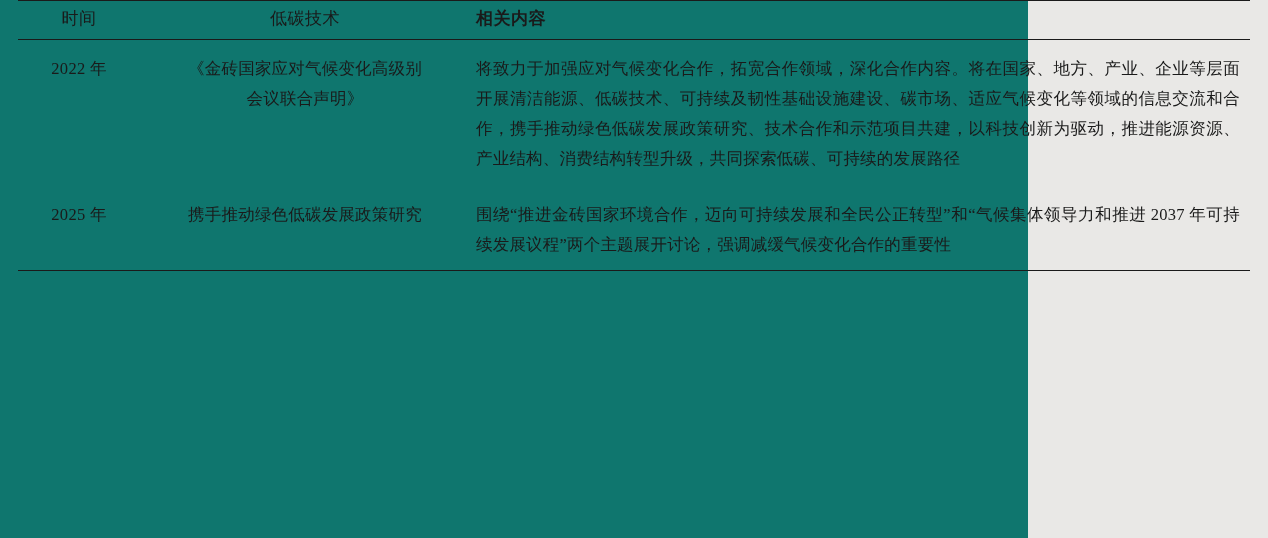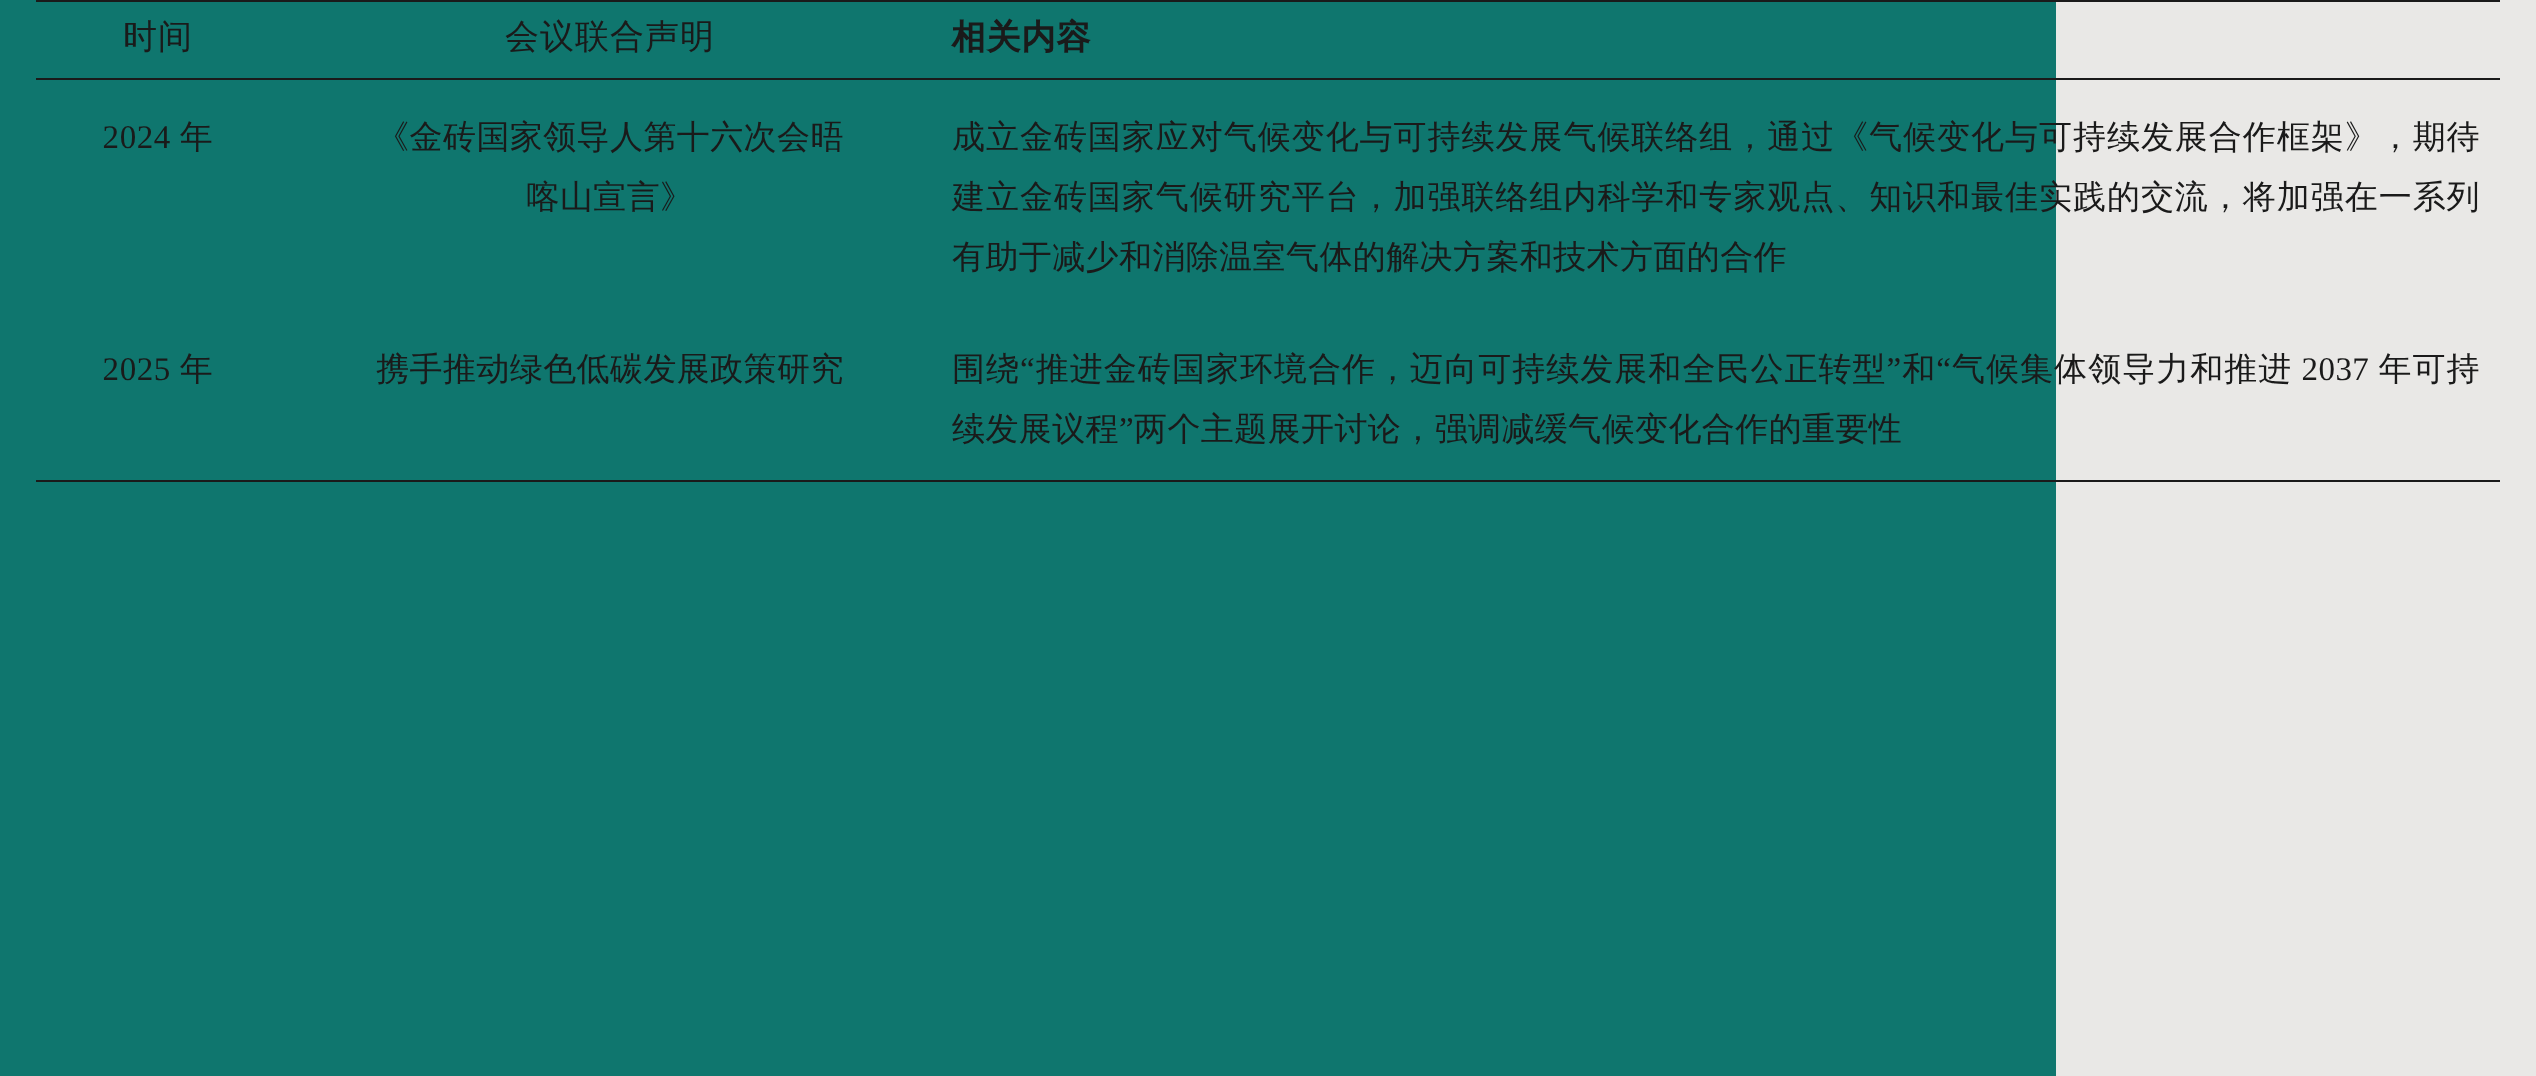--- a/index.html
+++ b/index.html
@@ -89,7 +89,7 @@
     <thead>
       <tr>
         <th class="th-time">时间</th>
-        <th class="th-file">会议联合声明</th>
+        <th class="th-file">低碳技术</th>
         <th class="th-cont">相关内容</th>
       </tr>
     </thead>

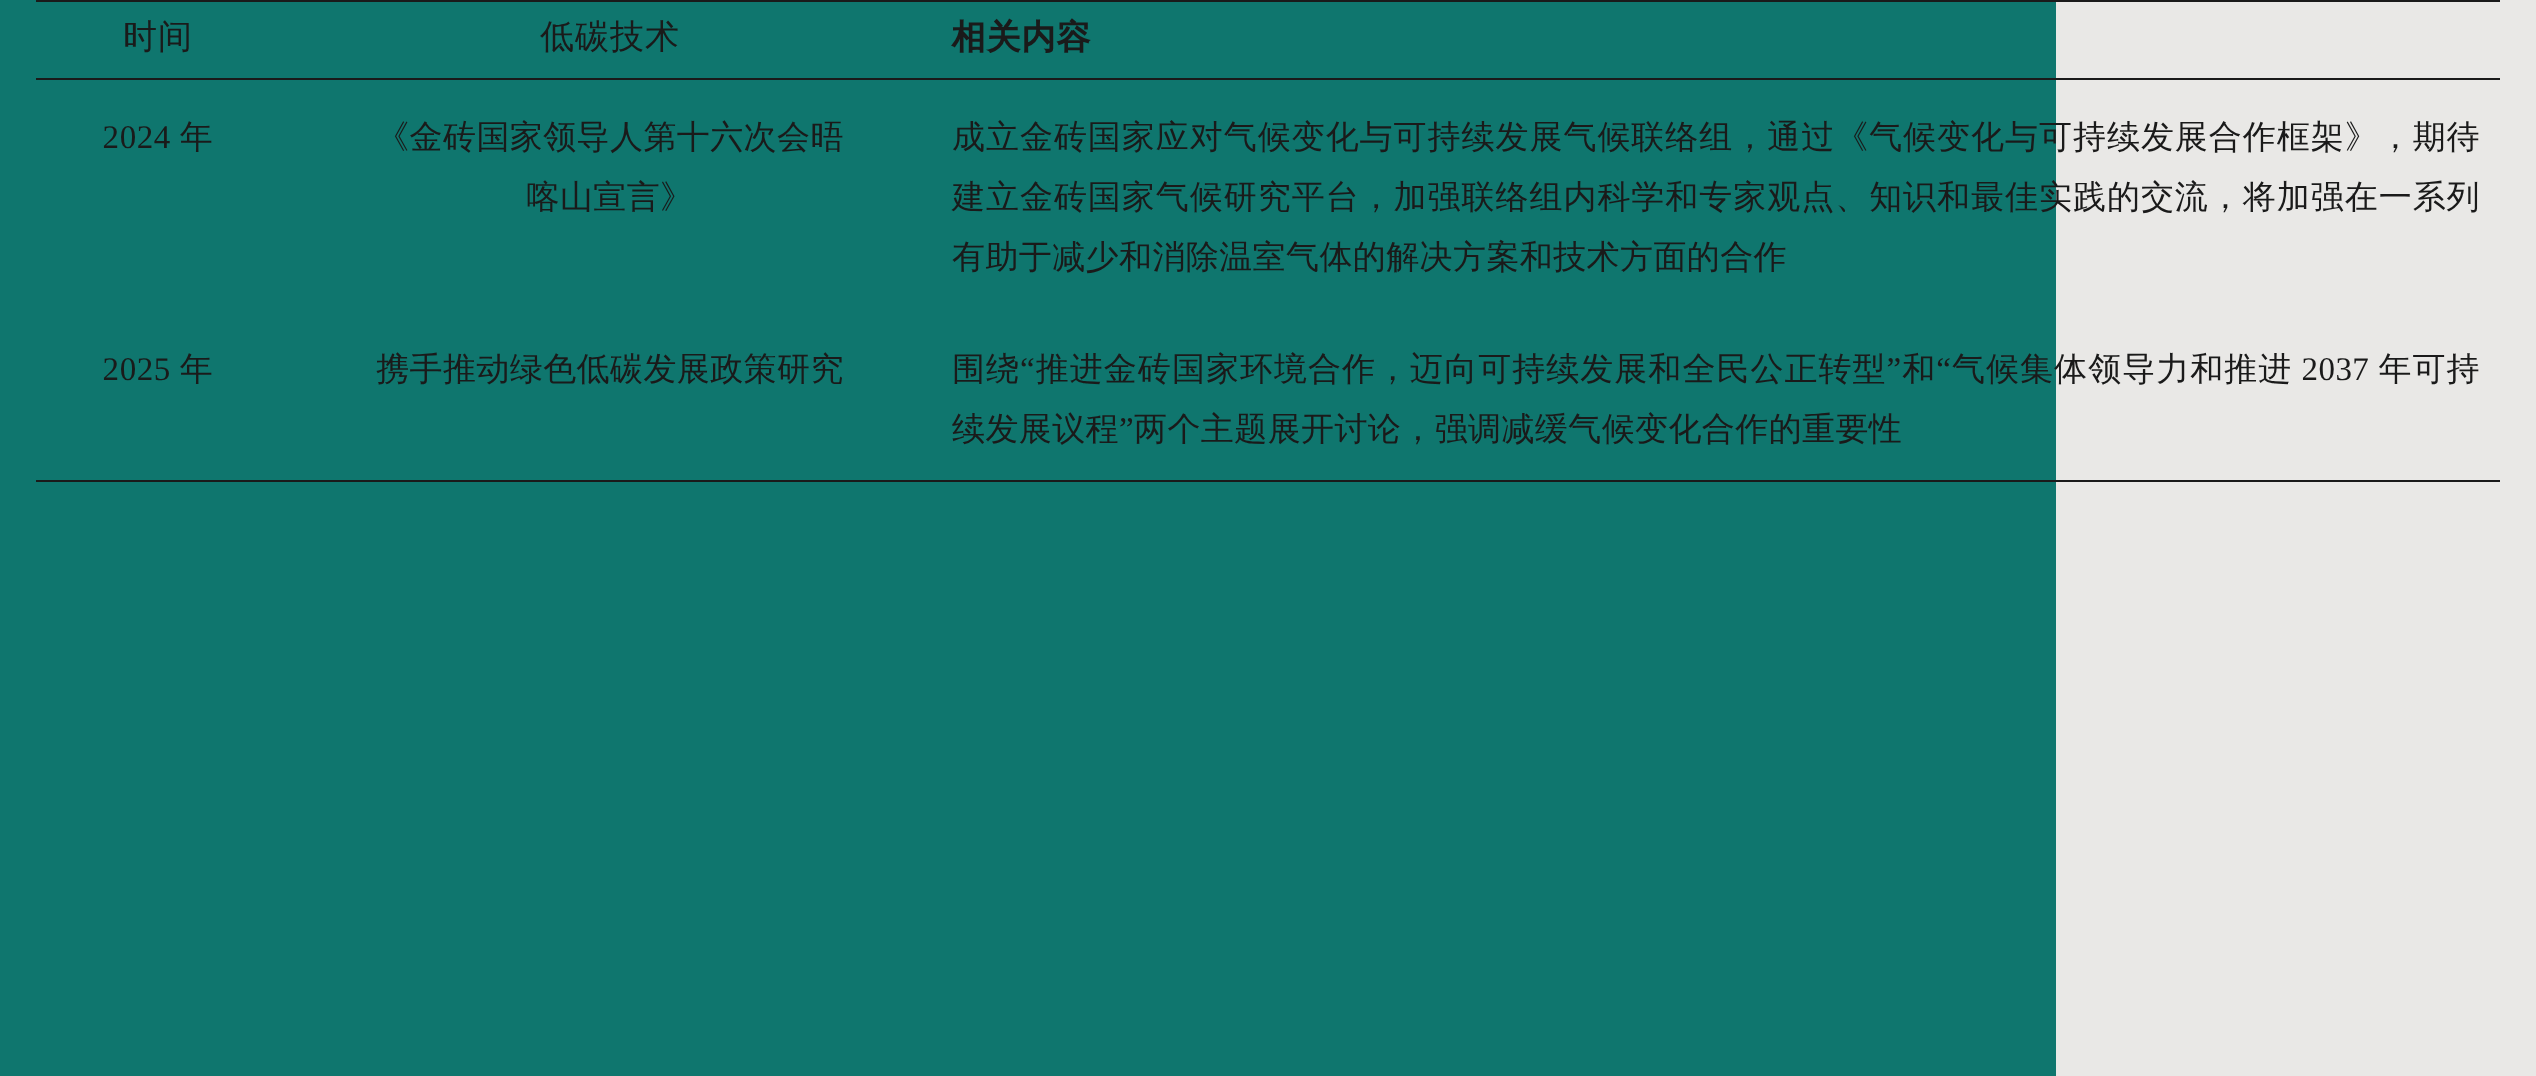--- a/index.html
+++ b/index.html
@@ -95,6 +95,14 @@
     </thead>
     <tbody>
       <tr>
+        <td class="td-time">2022 年</td>
+        <td class="td-file">
+          <span class="file-line">《金砖国家应对气候变化高级别</span>
+          <span class="file-line">会议联合声明》</span>
+        </td>
+        <td class="td-cont">将致力于加强应对气候变化合作，拓宽合作领域，深化合作内容。将在国家、地方、产业、企业等层面开展清洁能源、低碳技术、可持续及韧性基础设施建设、碳市场、适应气候变化等领域的信息交流和合作，携手推动绿色低碳发展政策研究、技术合作和示范项目共建，以科技创新为驱动，推进能源资源、产业结构、消费结构转型升级，共同探索低碳、可持续的发展路径</td>
+      </tr>
+      <tr>
         <td class="td-time">2024 年</td>
         <td class="td-file">
           <span class="file-line">《金砖国家领导人第十六次会晤</span>

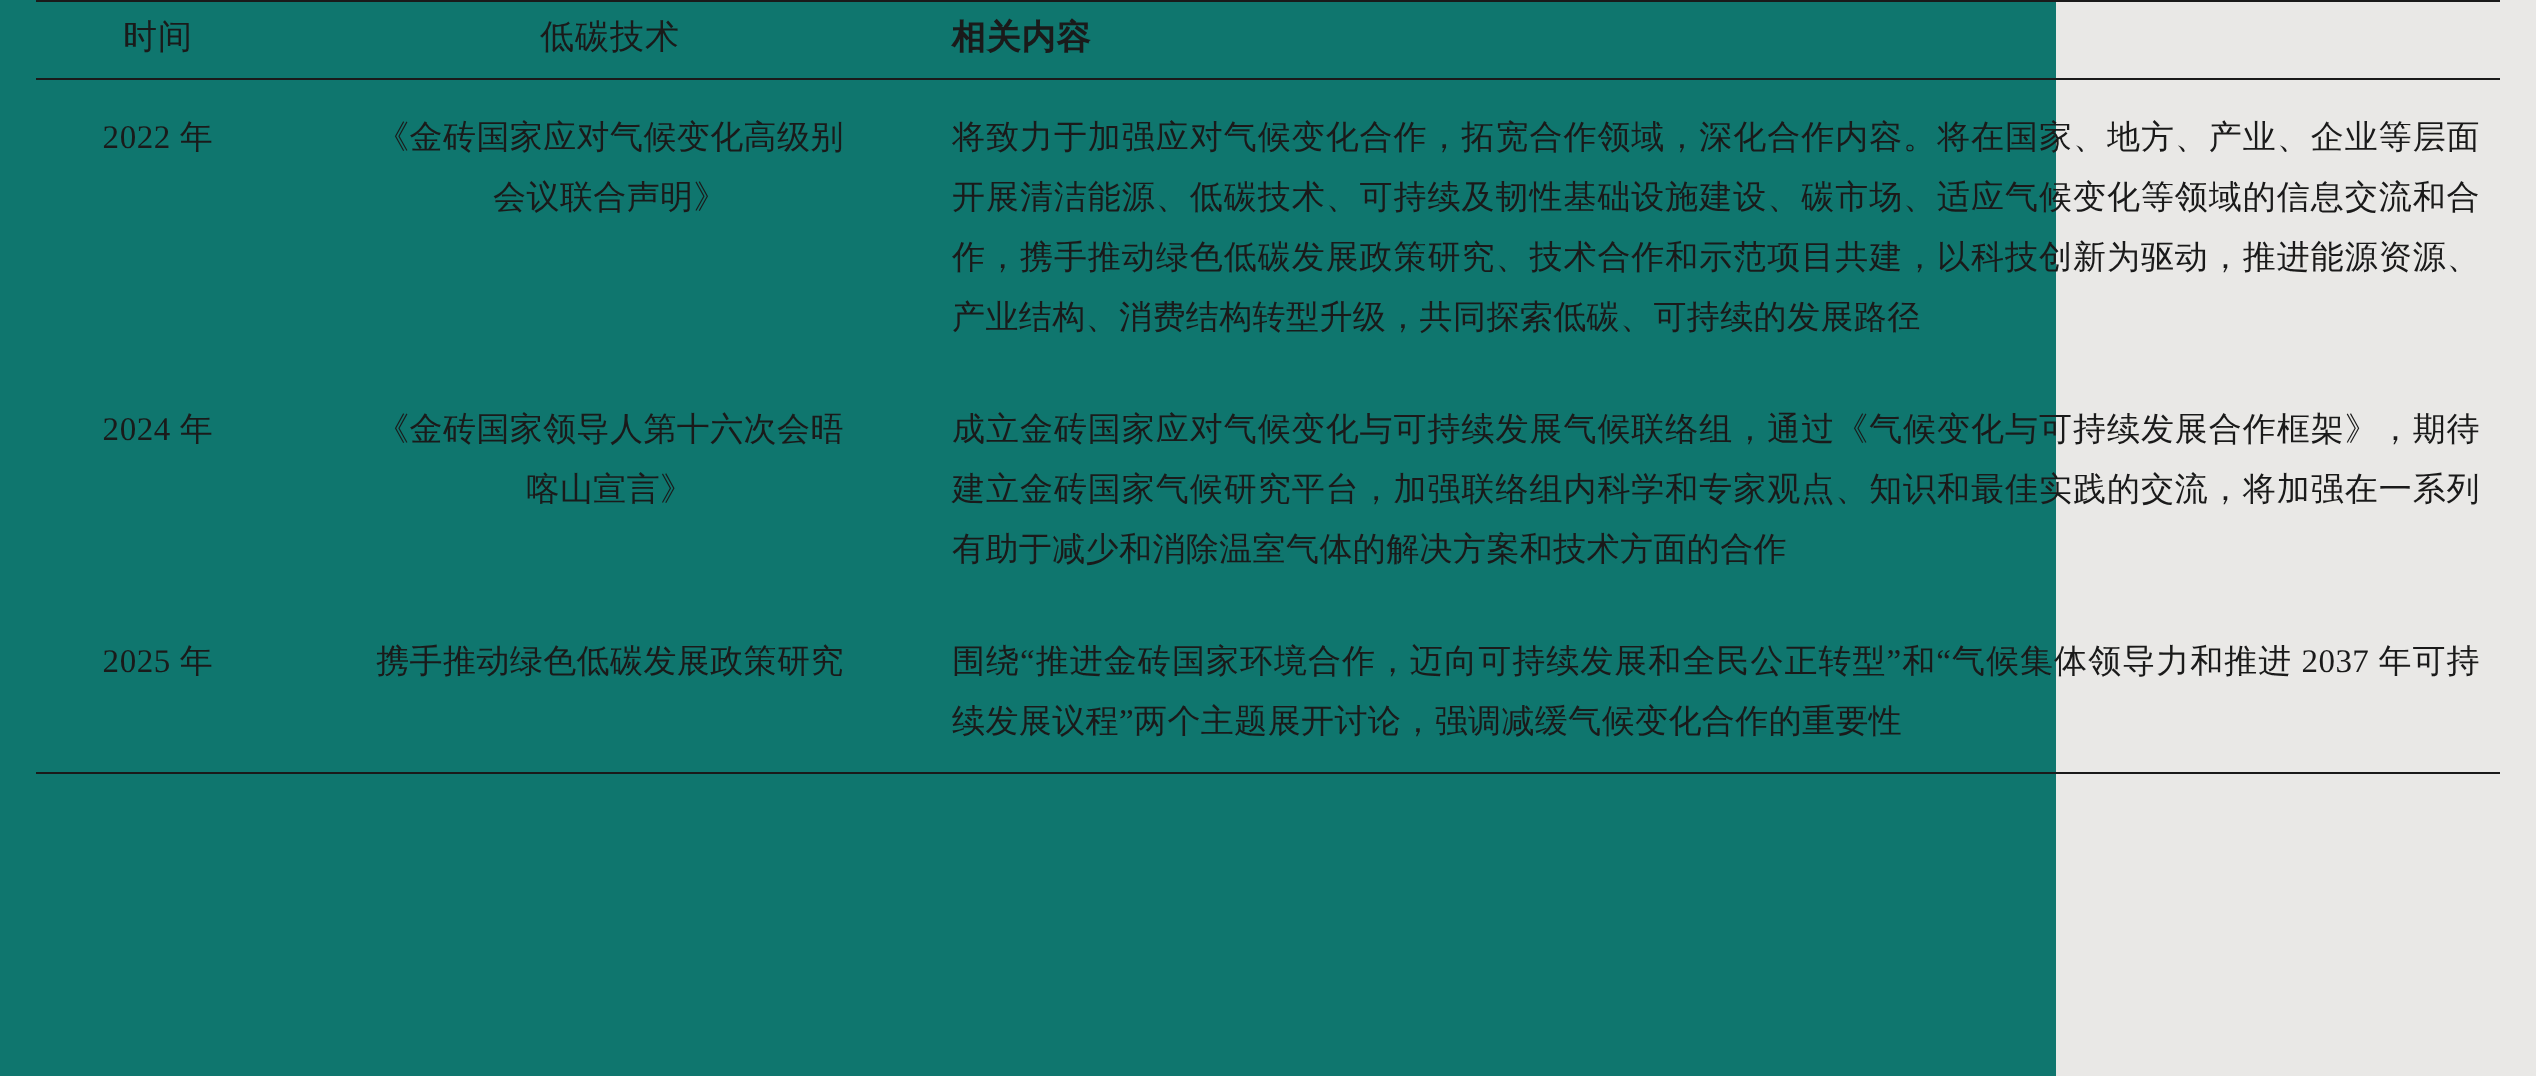--- a/index.html
+++ b/index.html
@@ -102,14 +102,6 @@
         </td>
         <td class="td-cont">将致力于加强应对气候变化合作，拓宽合作领域，深化合作内容。将在国家、地方、产业、企业等层面开展清洁能源、低碳技术、可持续及韧性基础设施建设、碳市场、适应气候变化等领域的信息交流和合作，携手推动绿色低碳发展政策研究、技术合作和示范项目共建，以科技创新为驱动，推进能源资源、产业结构、消费结构转型升级，共同探索低碳、可持续的发展路径</td>
       </tr>
-      <tr>
-        <td class="td-time">2024 年</td>
-        <td class="td-file">
-          <span class="file-line">《金砖国家领导人第十六次会晤</span>
-          <span class="file-line">喀山宣言》</span>
-        </td>
-        <td class="td-cont">成立金砖国家应对气候变化与可持续发展气候联络组，通过《气候变化与可持续发展合作框架》，期待建立金砖国家气候研究平台，加强联络组内科学和专家观点、知识和最佳实践的交流，将加强在一系列有助于减少和消除温室气体的解决方案和技术方面的合作</td>
-      </tr>
       <tr class="last-row">
         <td class="td-time">2025 年</td>
         <td class="td-file">

